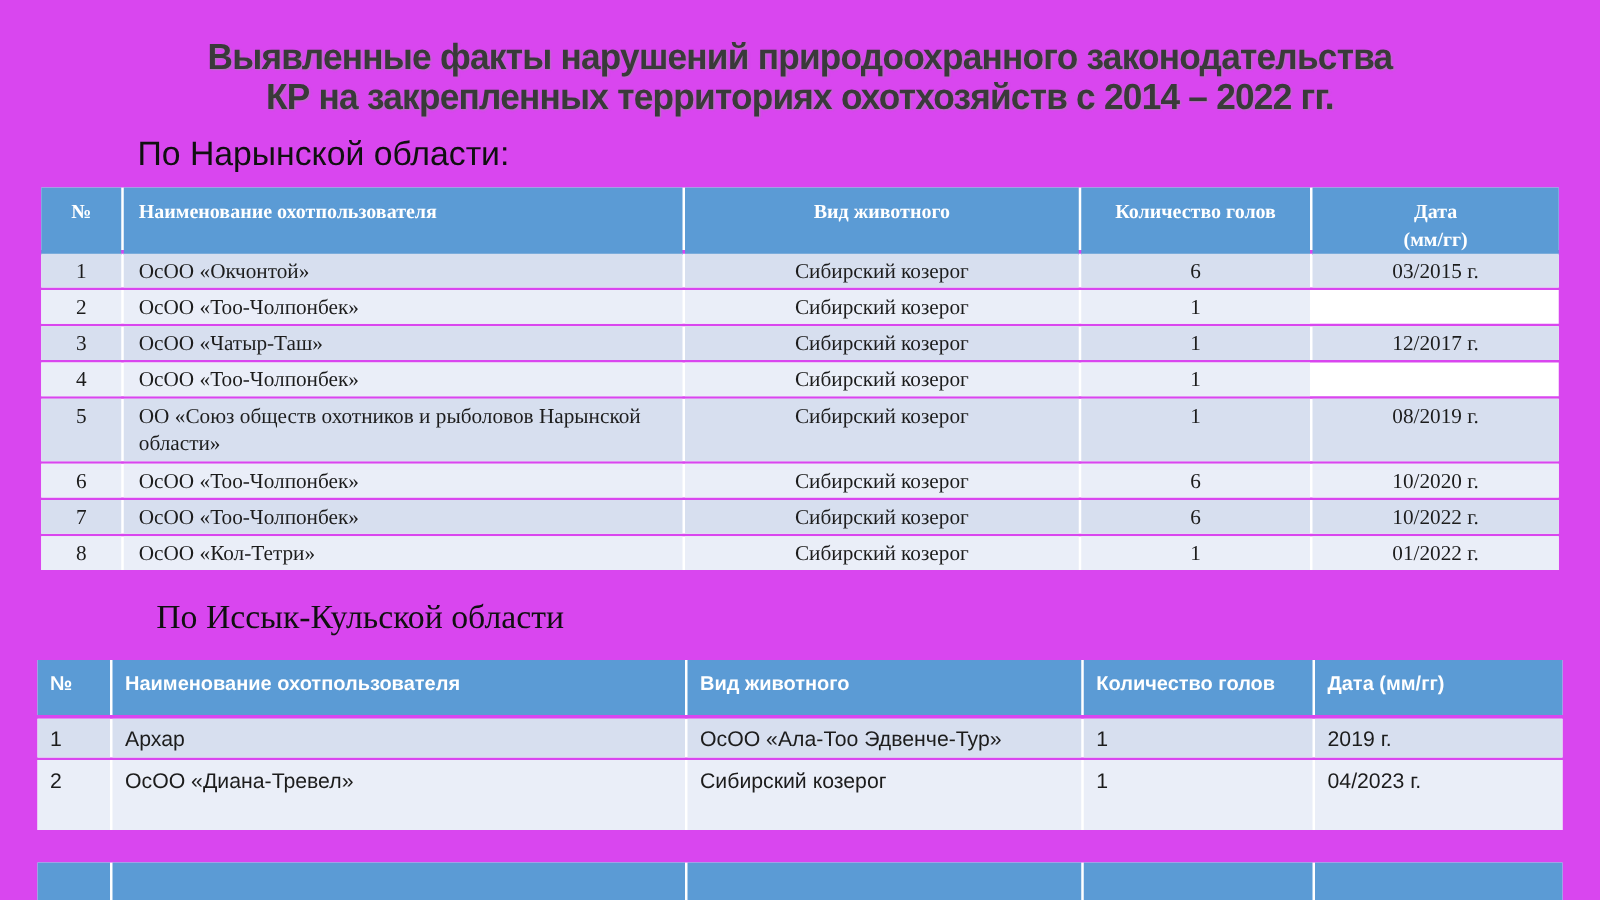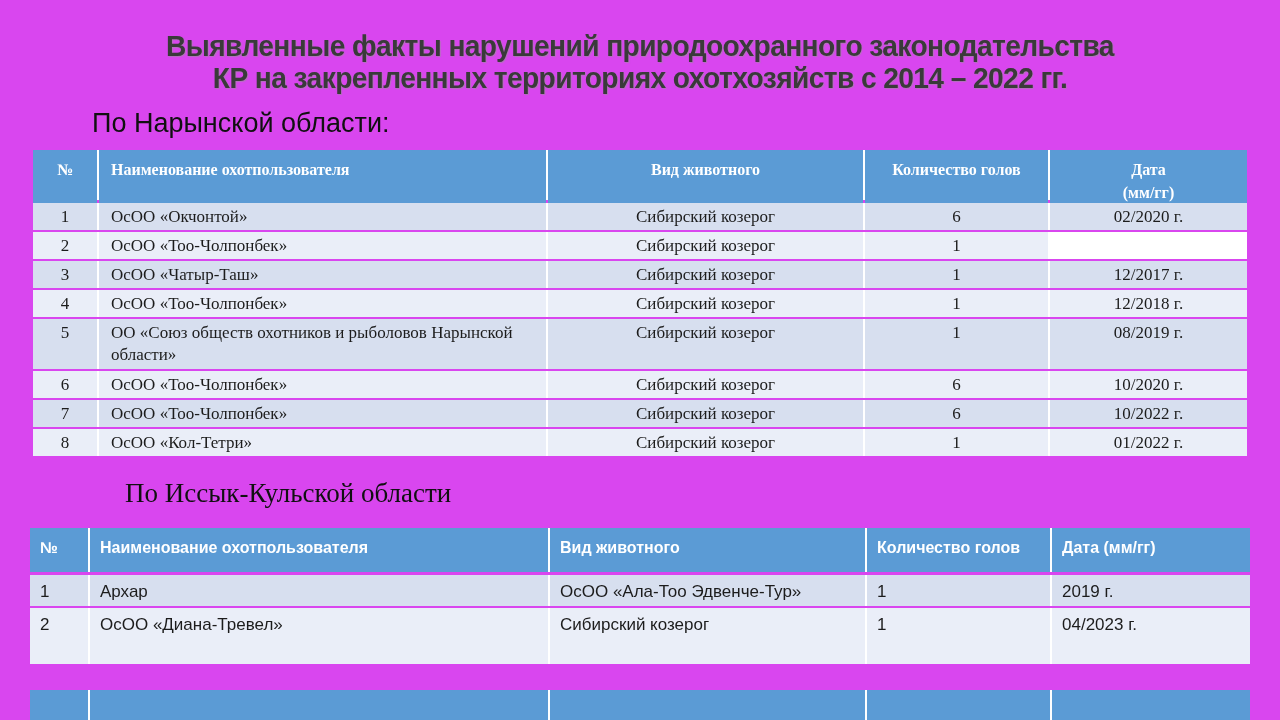--- a/index.html
+++ b/index.html
@@ -17,7 +17,7 @@
   }
   
   .heading-naryn{
-    position:absolute;left:92px;top:108px;
+    position:absolute;left:110px;top:108px;
     font-family:"Liberation Sans",sans-serif;font-size:27px;color:#101010;
   }
   .heading-issyk{

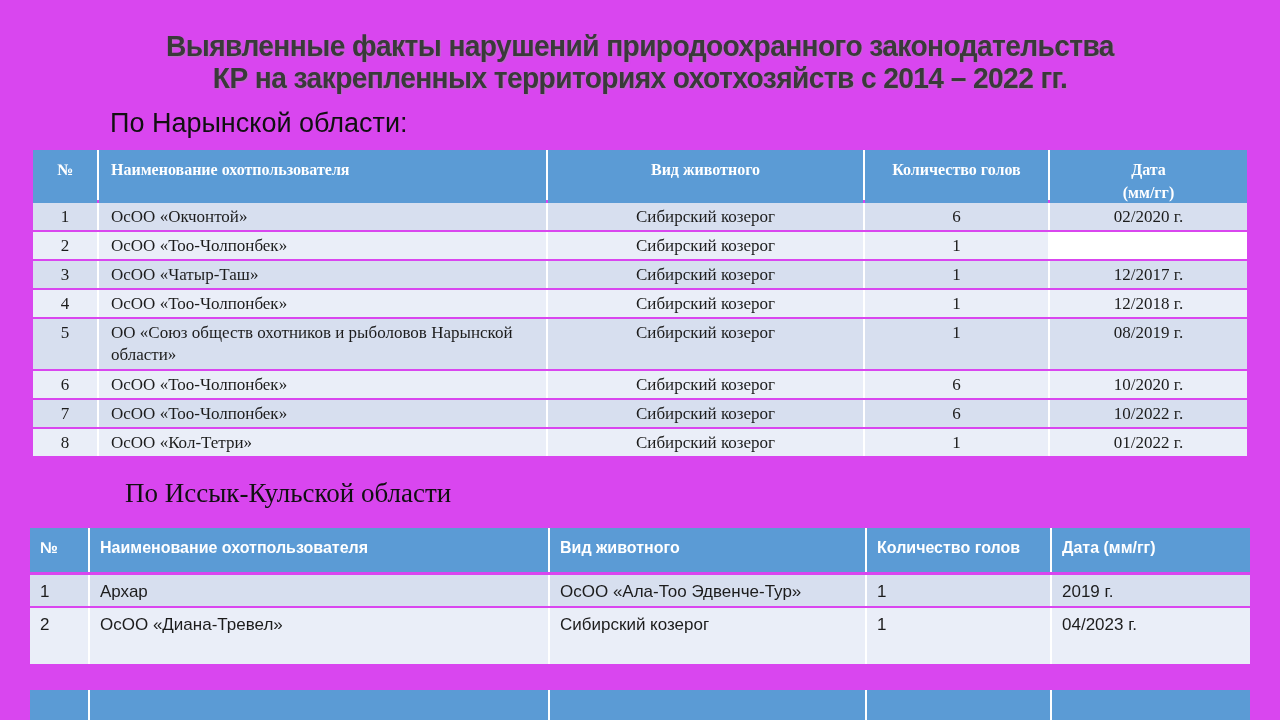--- a/index.html
+++ b/index.html
@@ -93,7 +93,7 @@
           <div class="cell bc a-left">ОсОО «Окчонтой»</div>
           <div class="cell bc a-center">Сибирский козерог</div>
           <div class="cell bc a-center">6</div>
-          <div class="cell bc a-center">02/2020 г.</div>
+          <div class="cell bc a-center">03/2015 г.</div>
         </div>
         <div class="grid body-row row-light ">
           <div class="cell bc a-center">2</div>

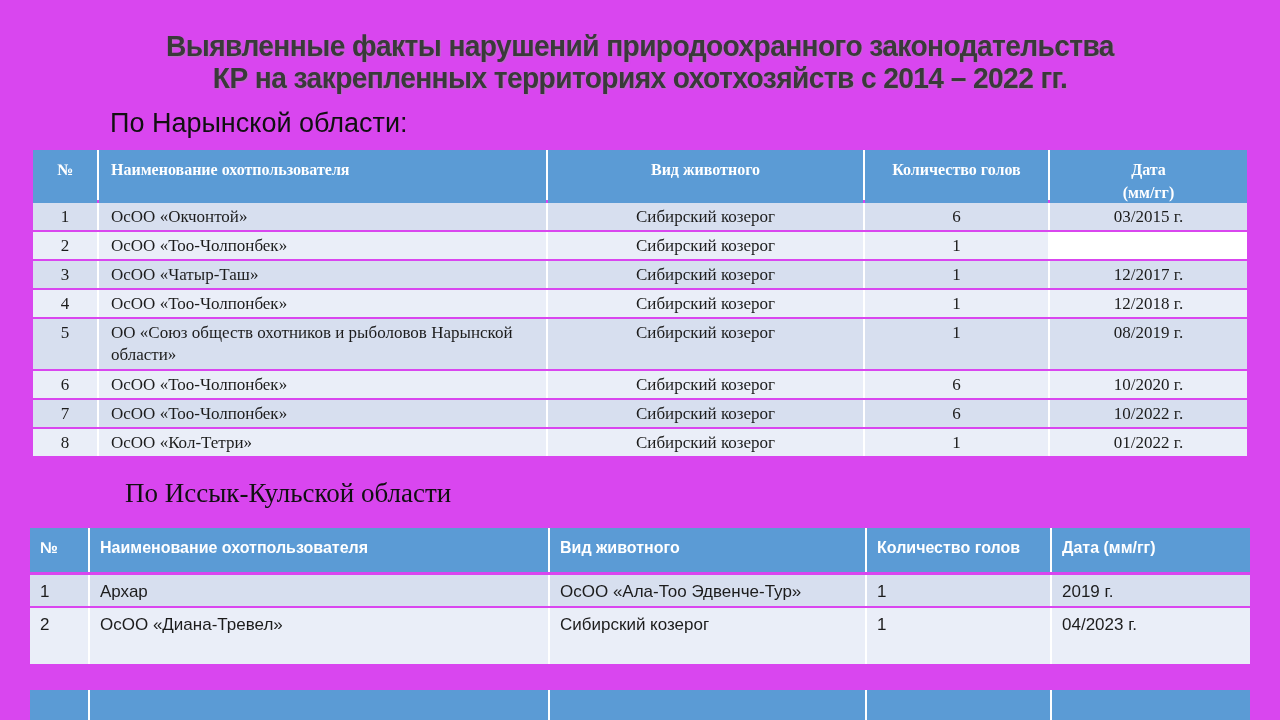--- a/index.html
+++ b/index.html
@@ -113,7 +113,6 @@
           <div class="cell bc a-left">ОсОО «Тоо-Чолпонбек»</div>
           <div class="cell bc a-center">Сибирский козерог</div>
           <div class="cell bc a-center">1</div>
-          <div class="cell bc a-center">12/2018 г.</div>
         </div>
         <div class="grid body-row row-dark ">
           <div class="cell bc a-center">5</div>

